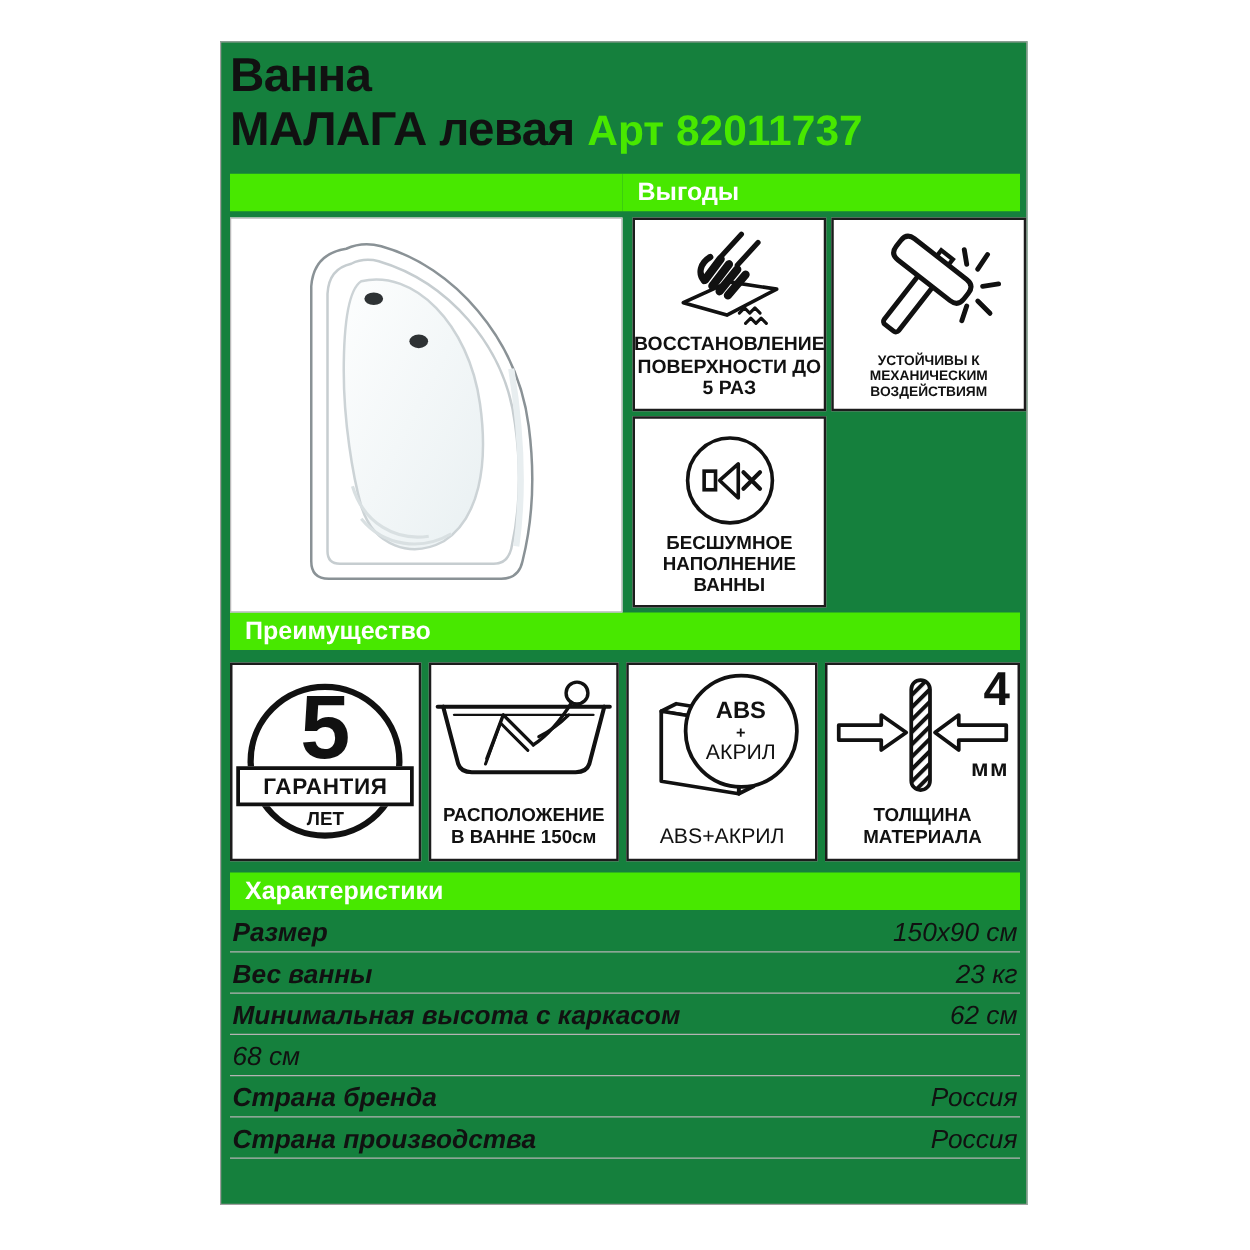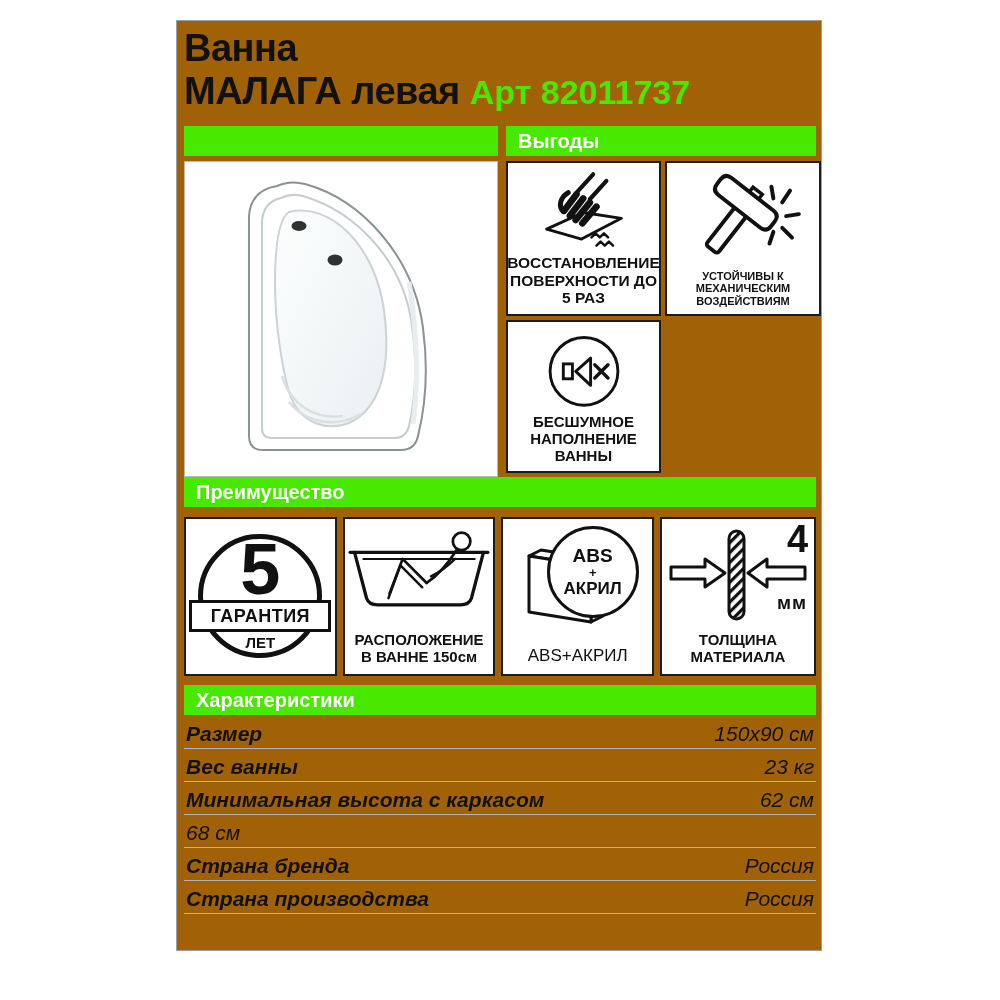--- a/index.html
+++ b/index.html
@@ -4,7 +4,7 @@
 <style>
   * { margin:0; padding:0; box-sizing:border-box; }
   html,body { width:1000px; height:1000px; background:#fff; font-family:"Liberation Sans",sans-serif; color:#111; }
-  .card { position:absolute; left:176px; top:20px; width:646px; height:931px; border:1px solid #9f9f9f; background:#a16207; padding:6px 5px 0 7px; }
+  .card { position:absolute; left:176px; top:33px; width:646px; height:931px; border:1px solid #9f9f9f; background:#15803d; padding:6px 5px 0 7px; }
 
   
   .title { font-weight:bold; font-size:38px; line-height:1.12; letter-spacing:-0.5px; }

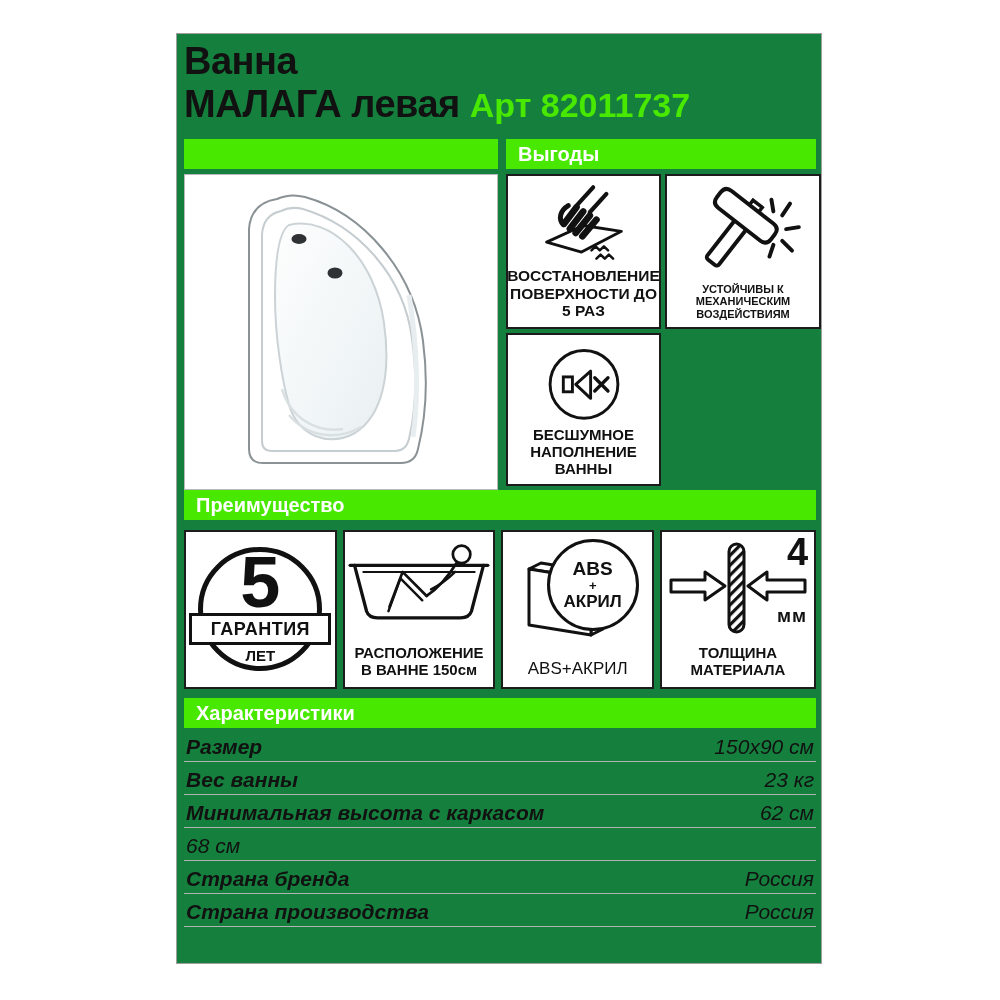--- a/index.html
+++ b/index.html
@@ -13,7 +13,7 @@
 
   
   .bar { height:30px; background:var(--accent-green,#48e800); color:#fff; font-weight:bold; font-size:20px; line-height:30px; padding-left:12px; }
-  .bars-row { display:flex; gap:8px; margin-top:14px; }
+  .bars-row { display:flex; margin-top:14px; }
   .bar-left { width:314px; }
   .bar-right { flex:1; }
 

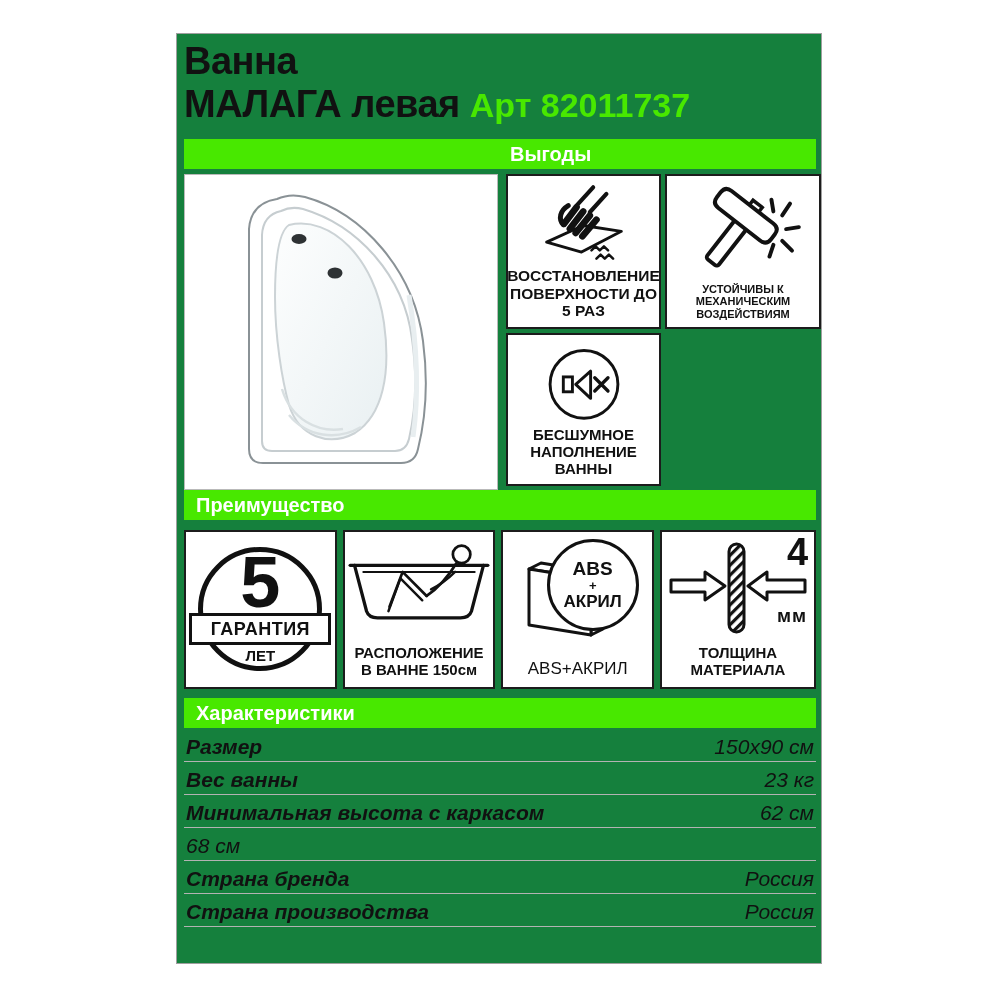--- a/index.html
+++ b/index.html
@@ -48,7 +48,7 @@
   .abs-circle { position:absolute; left:40px; top:0; width:92px; height:92px; border:3.5px solid #111; border-radius:50%; background:#fff; display:flex; flex-direction:column; align-items:center; justify-content:center; line-height:1.05; }
   .abs-top { font-weight:bold; font-size:19px; }
   .abs-mid { font-weight:bold; font-size:13px; }
-  .abs-bot { font-weight:bold; font-size:17px; }
+  .abs-bot { font-weight:normal; font-size:17px; }
 
   
   .thick-icon { position:relative; width:146px; height:100px; }

